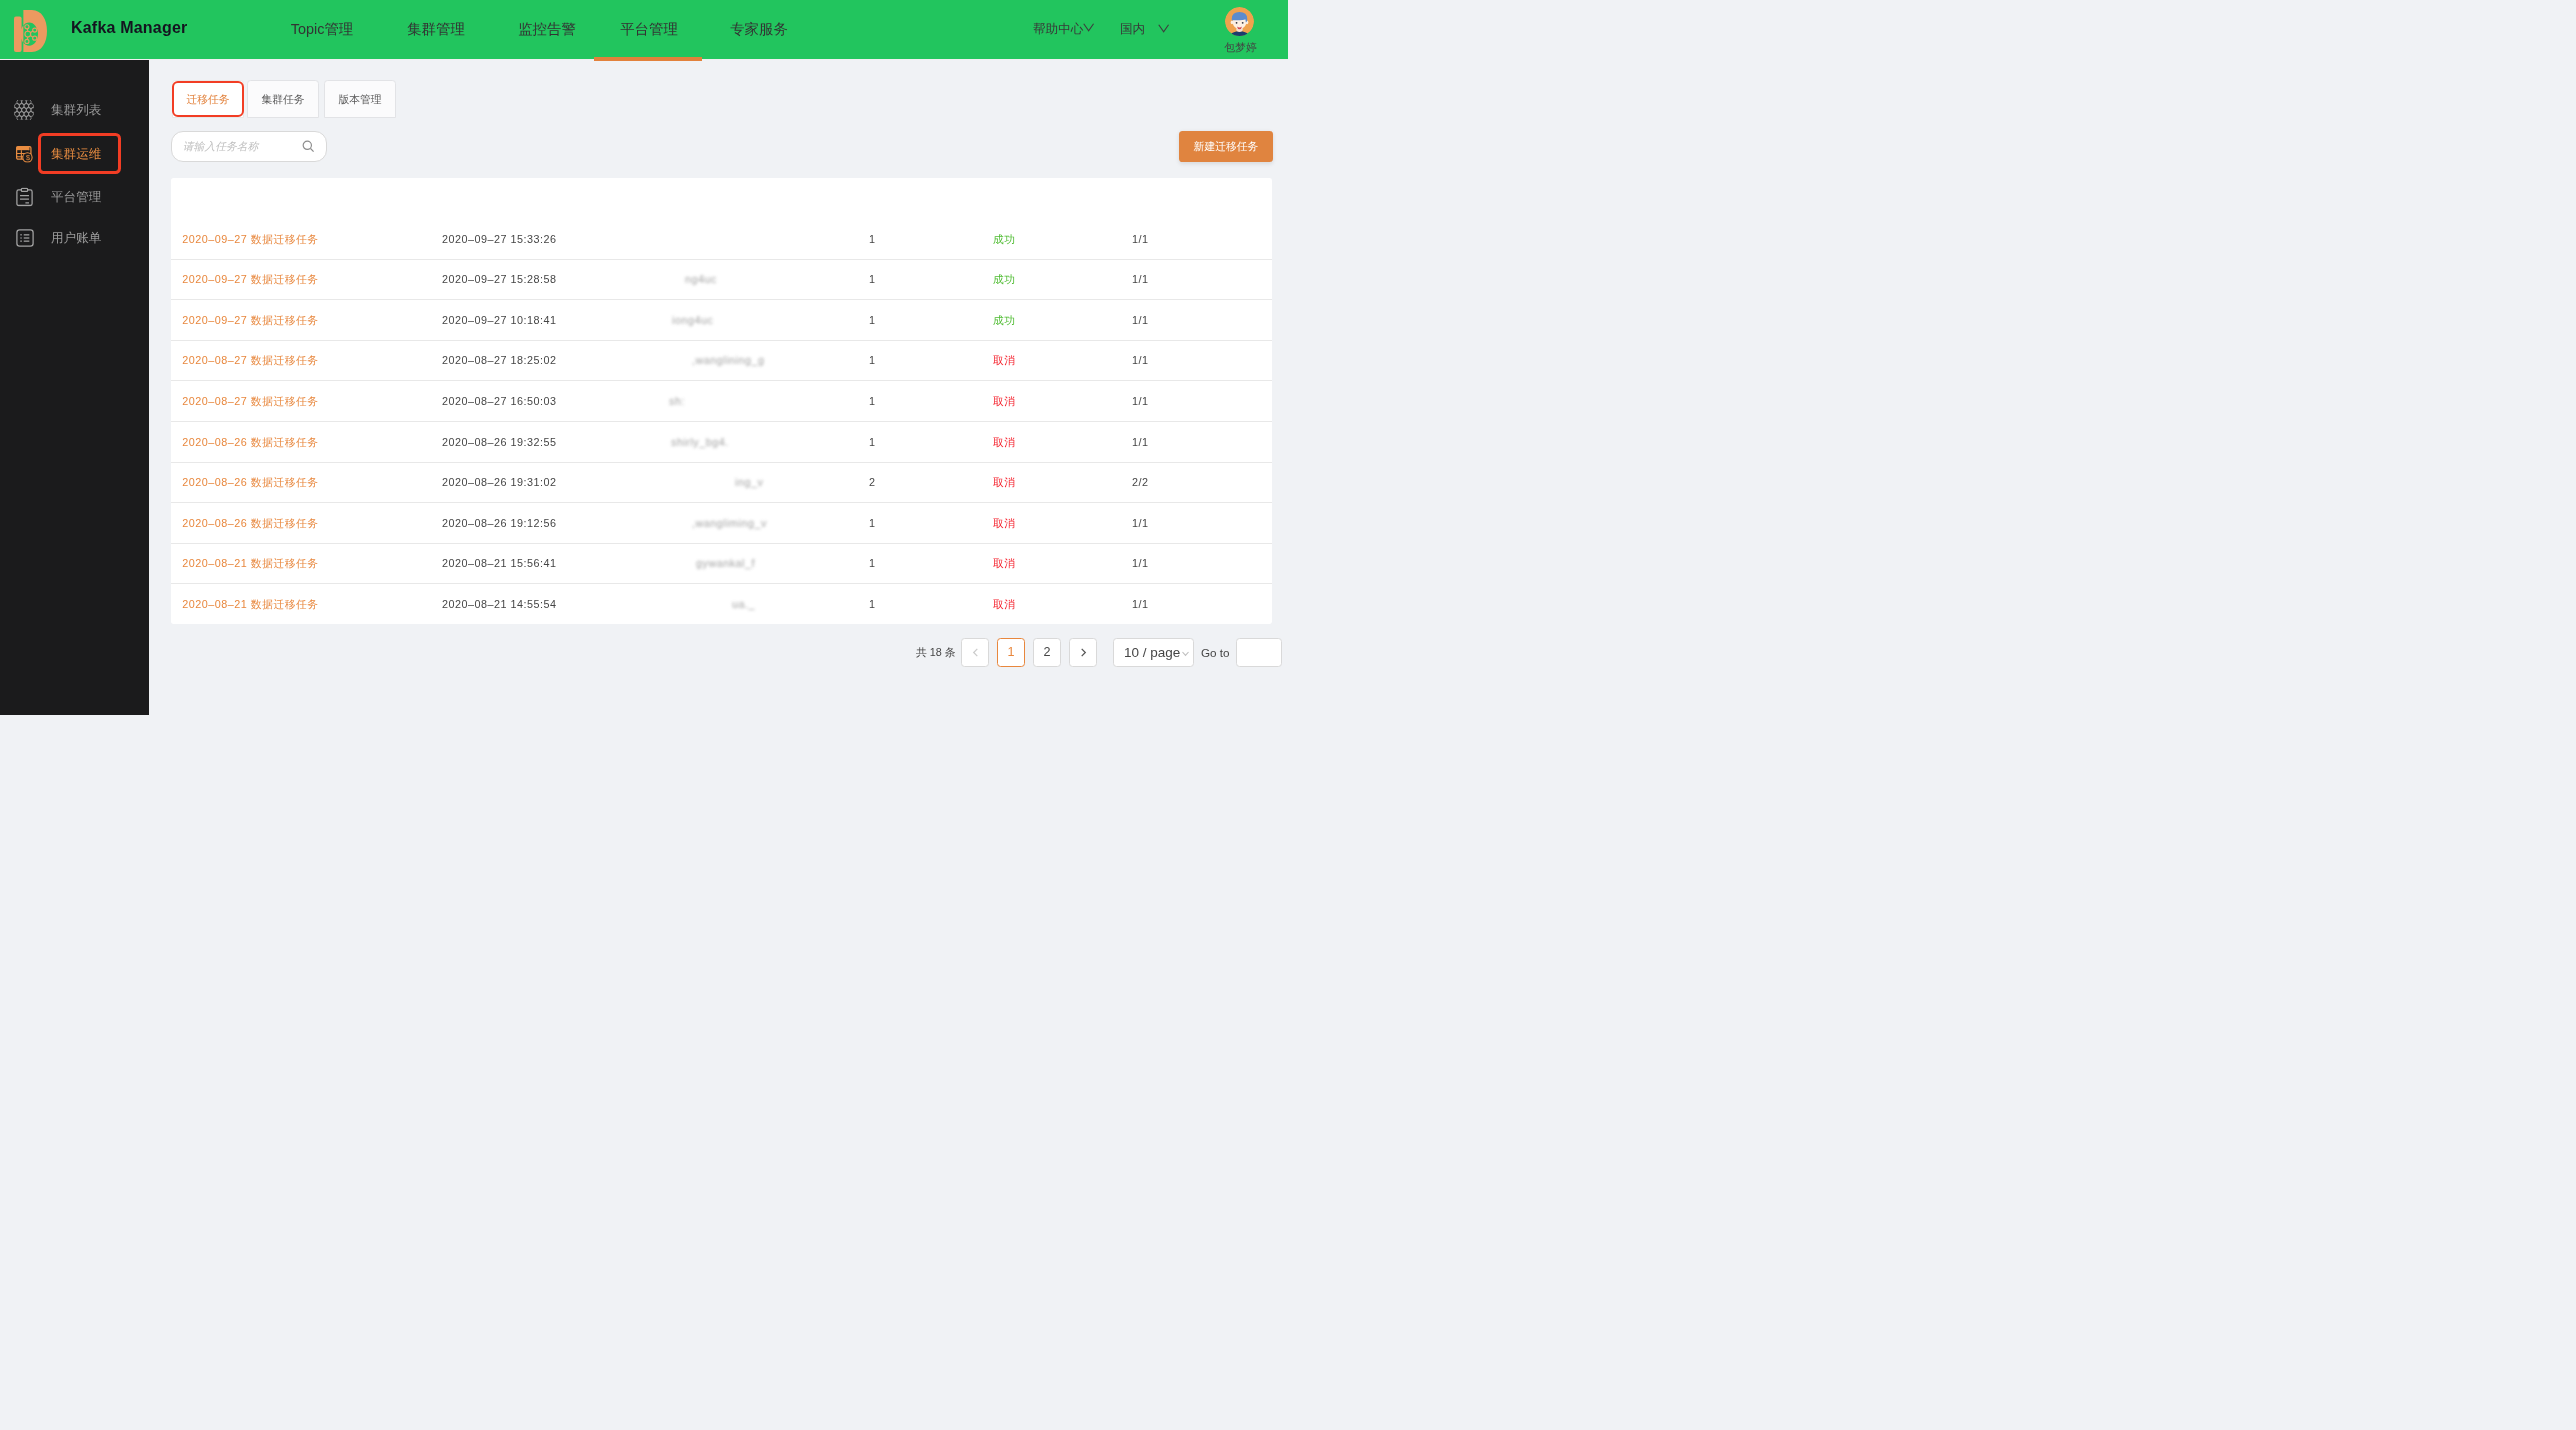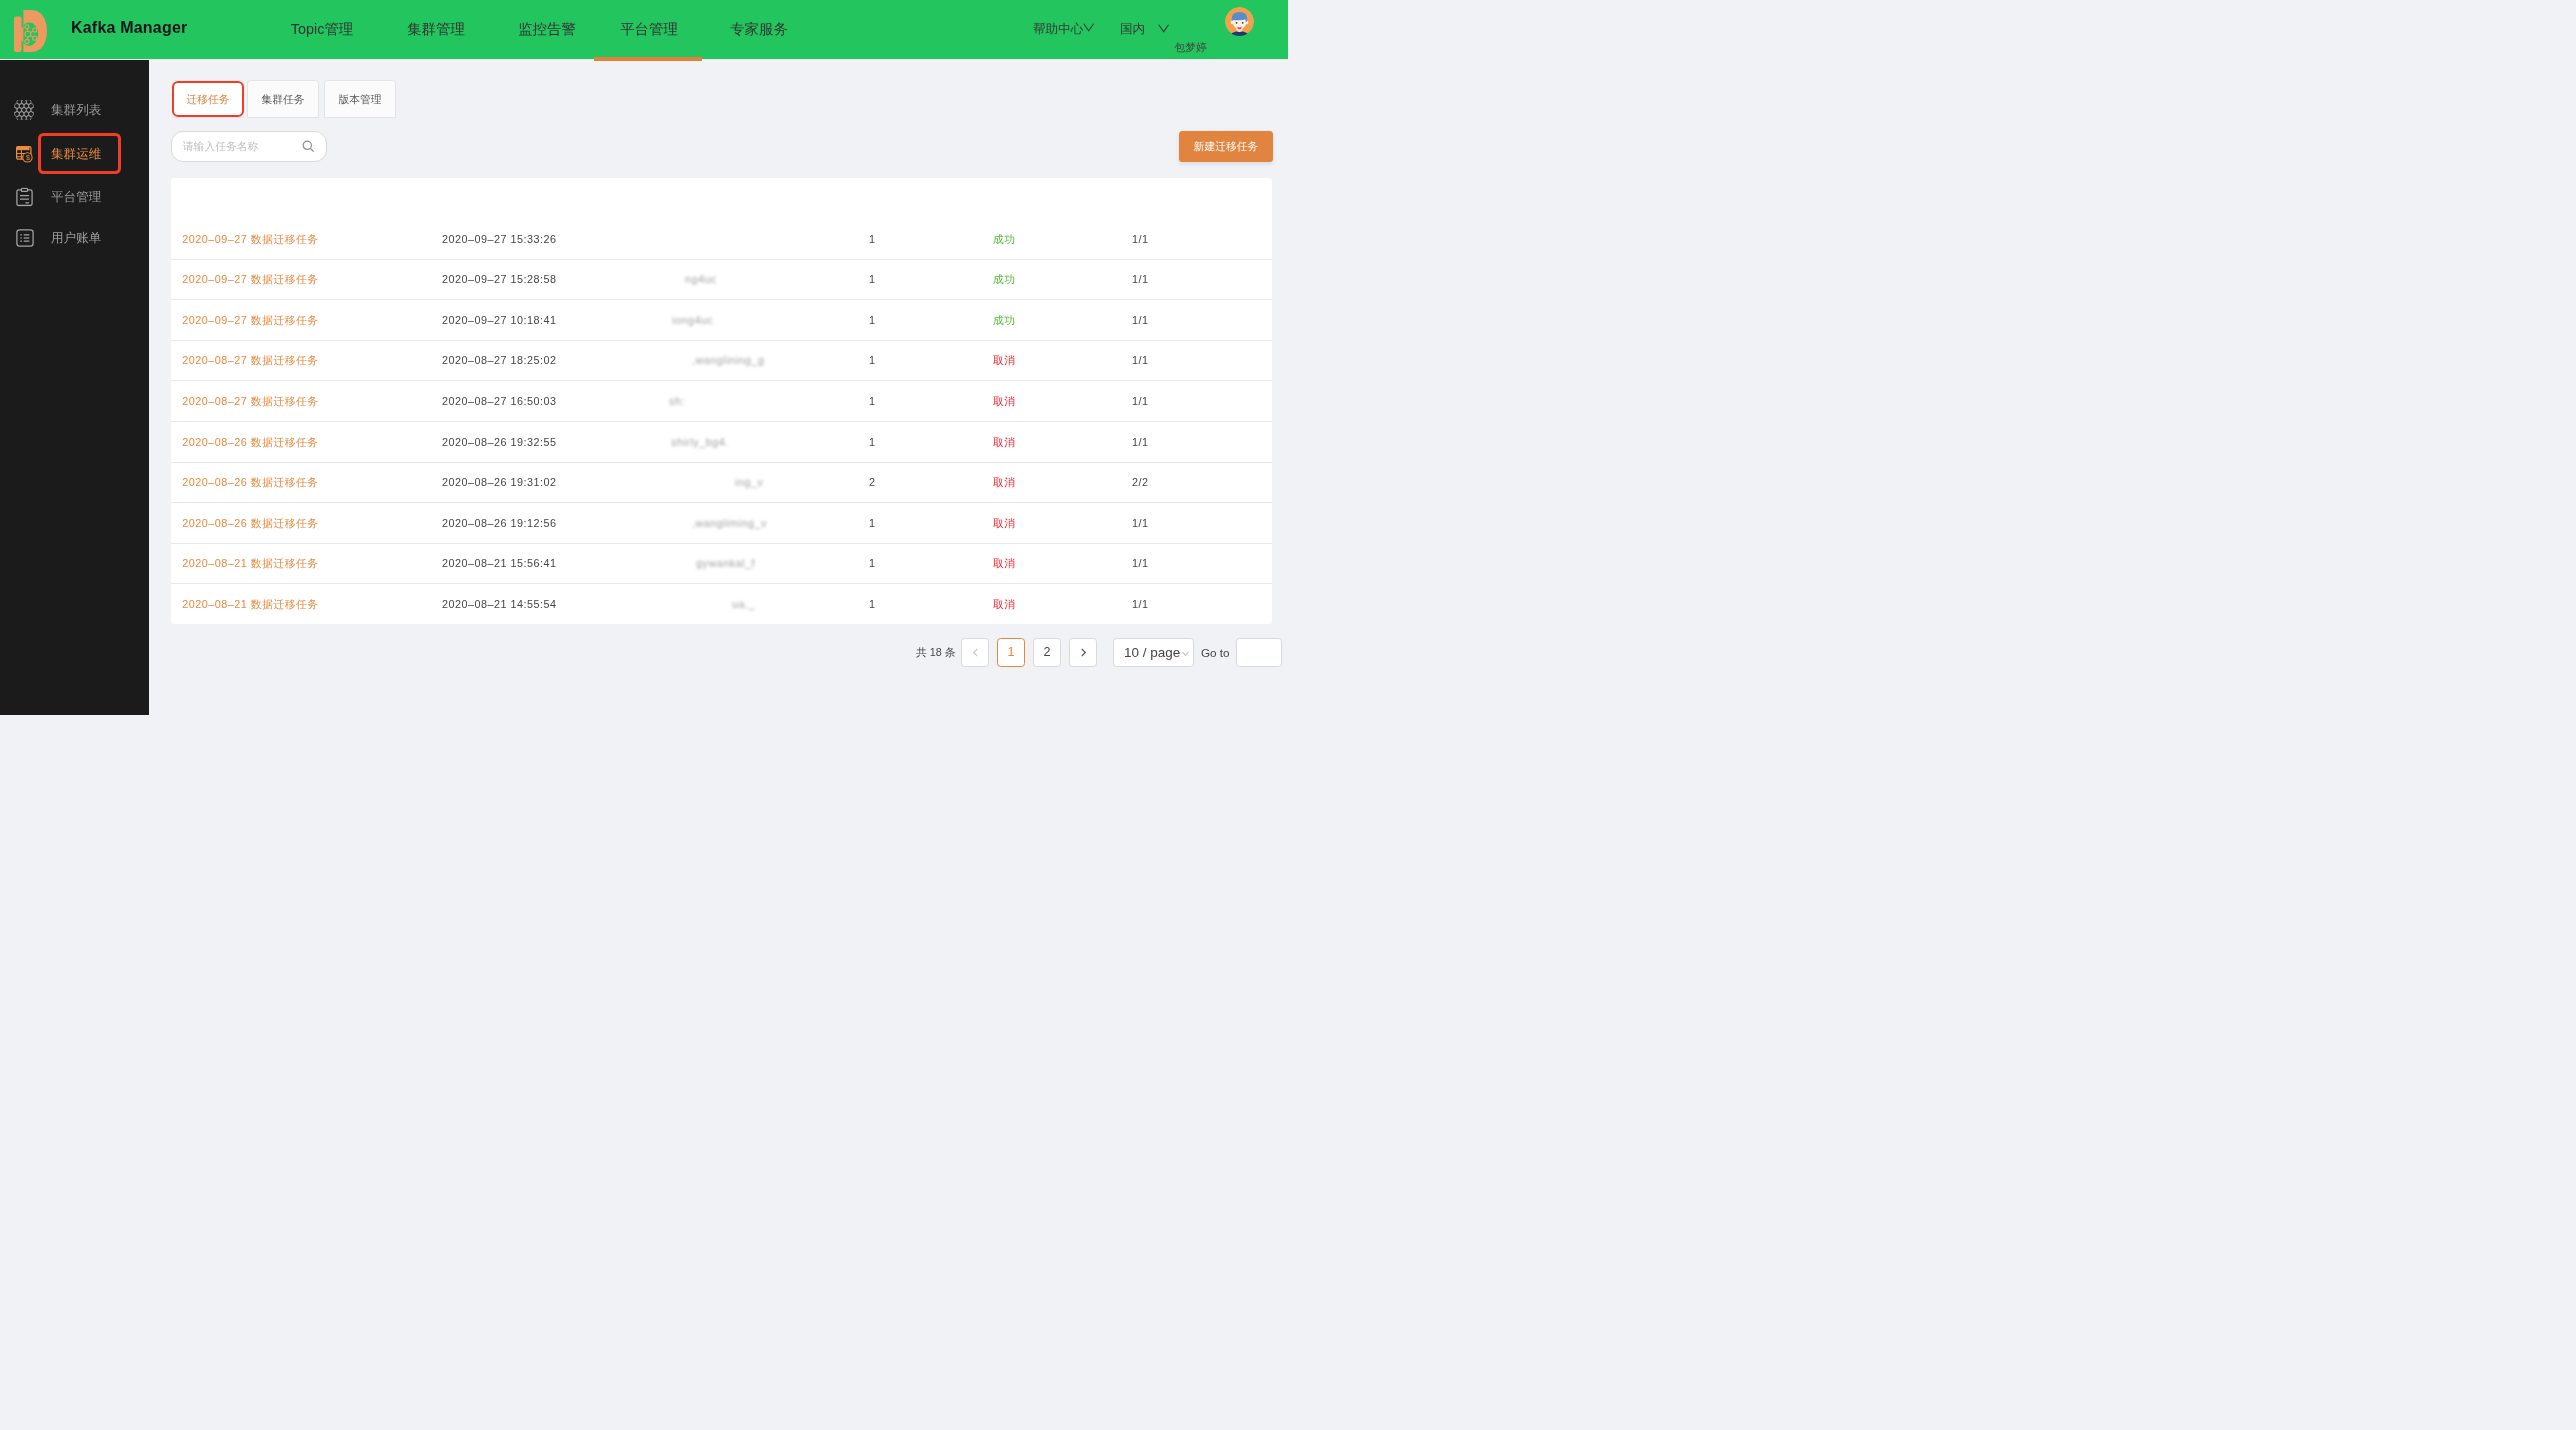--- a/index.html
+++ b/index.html
@@ -13,7 +13,7 @@
 #nav-underline { position:absolute; left:594px; top:57px; width:108px; height:3.6px; background:#e2813b; }
 .hdr-right { position:absolute; top:0; height:60px; line-height:58px; font-size:12.6px; color:#383838; }
 #avatar { position:absolute; left:1225px; top:7.2px; width:29px; height:29px; border-radius:50%; overflow:hidden; }
-#avatar-name { position:absolute; left:1159px; top:41px; width:63px; text-align:center; font-size:10.8px; color:#434343; }
+#avatar-name { position:absolute; left:1209px; top:41px; width:63px; text-align:center; font-size:10.8px; color:#434343; }
 
 
 #sidebar { position:absolute; left:0; top:60px; width:149px; height:656px; background:#1b1b1c; }

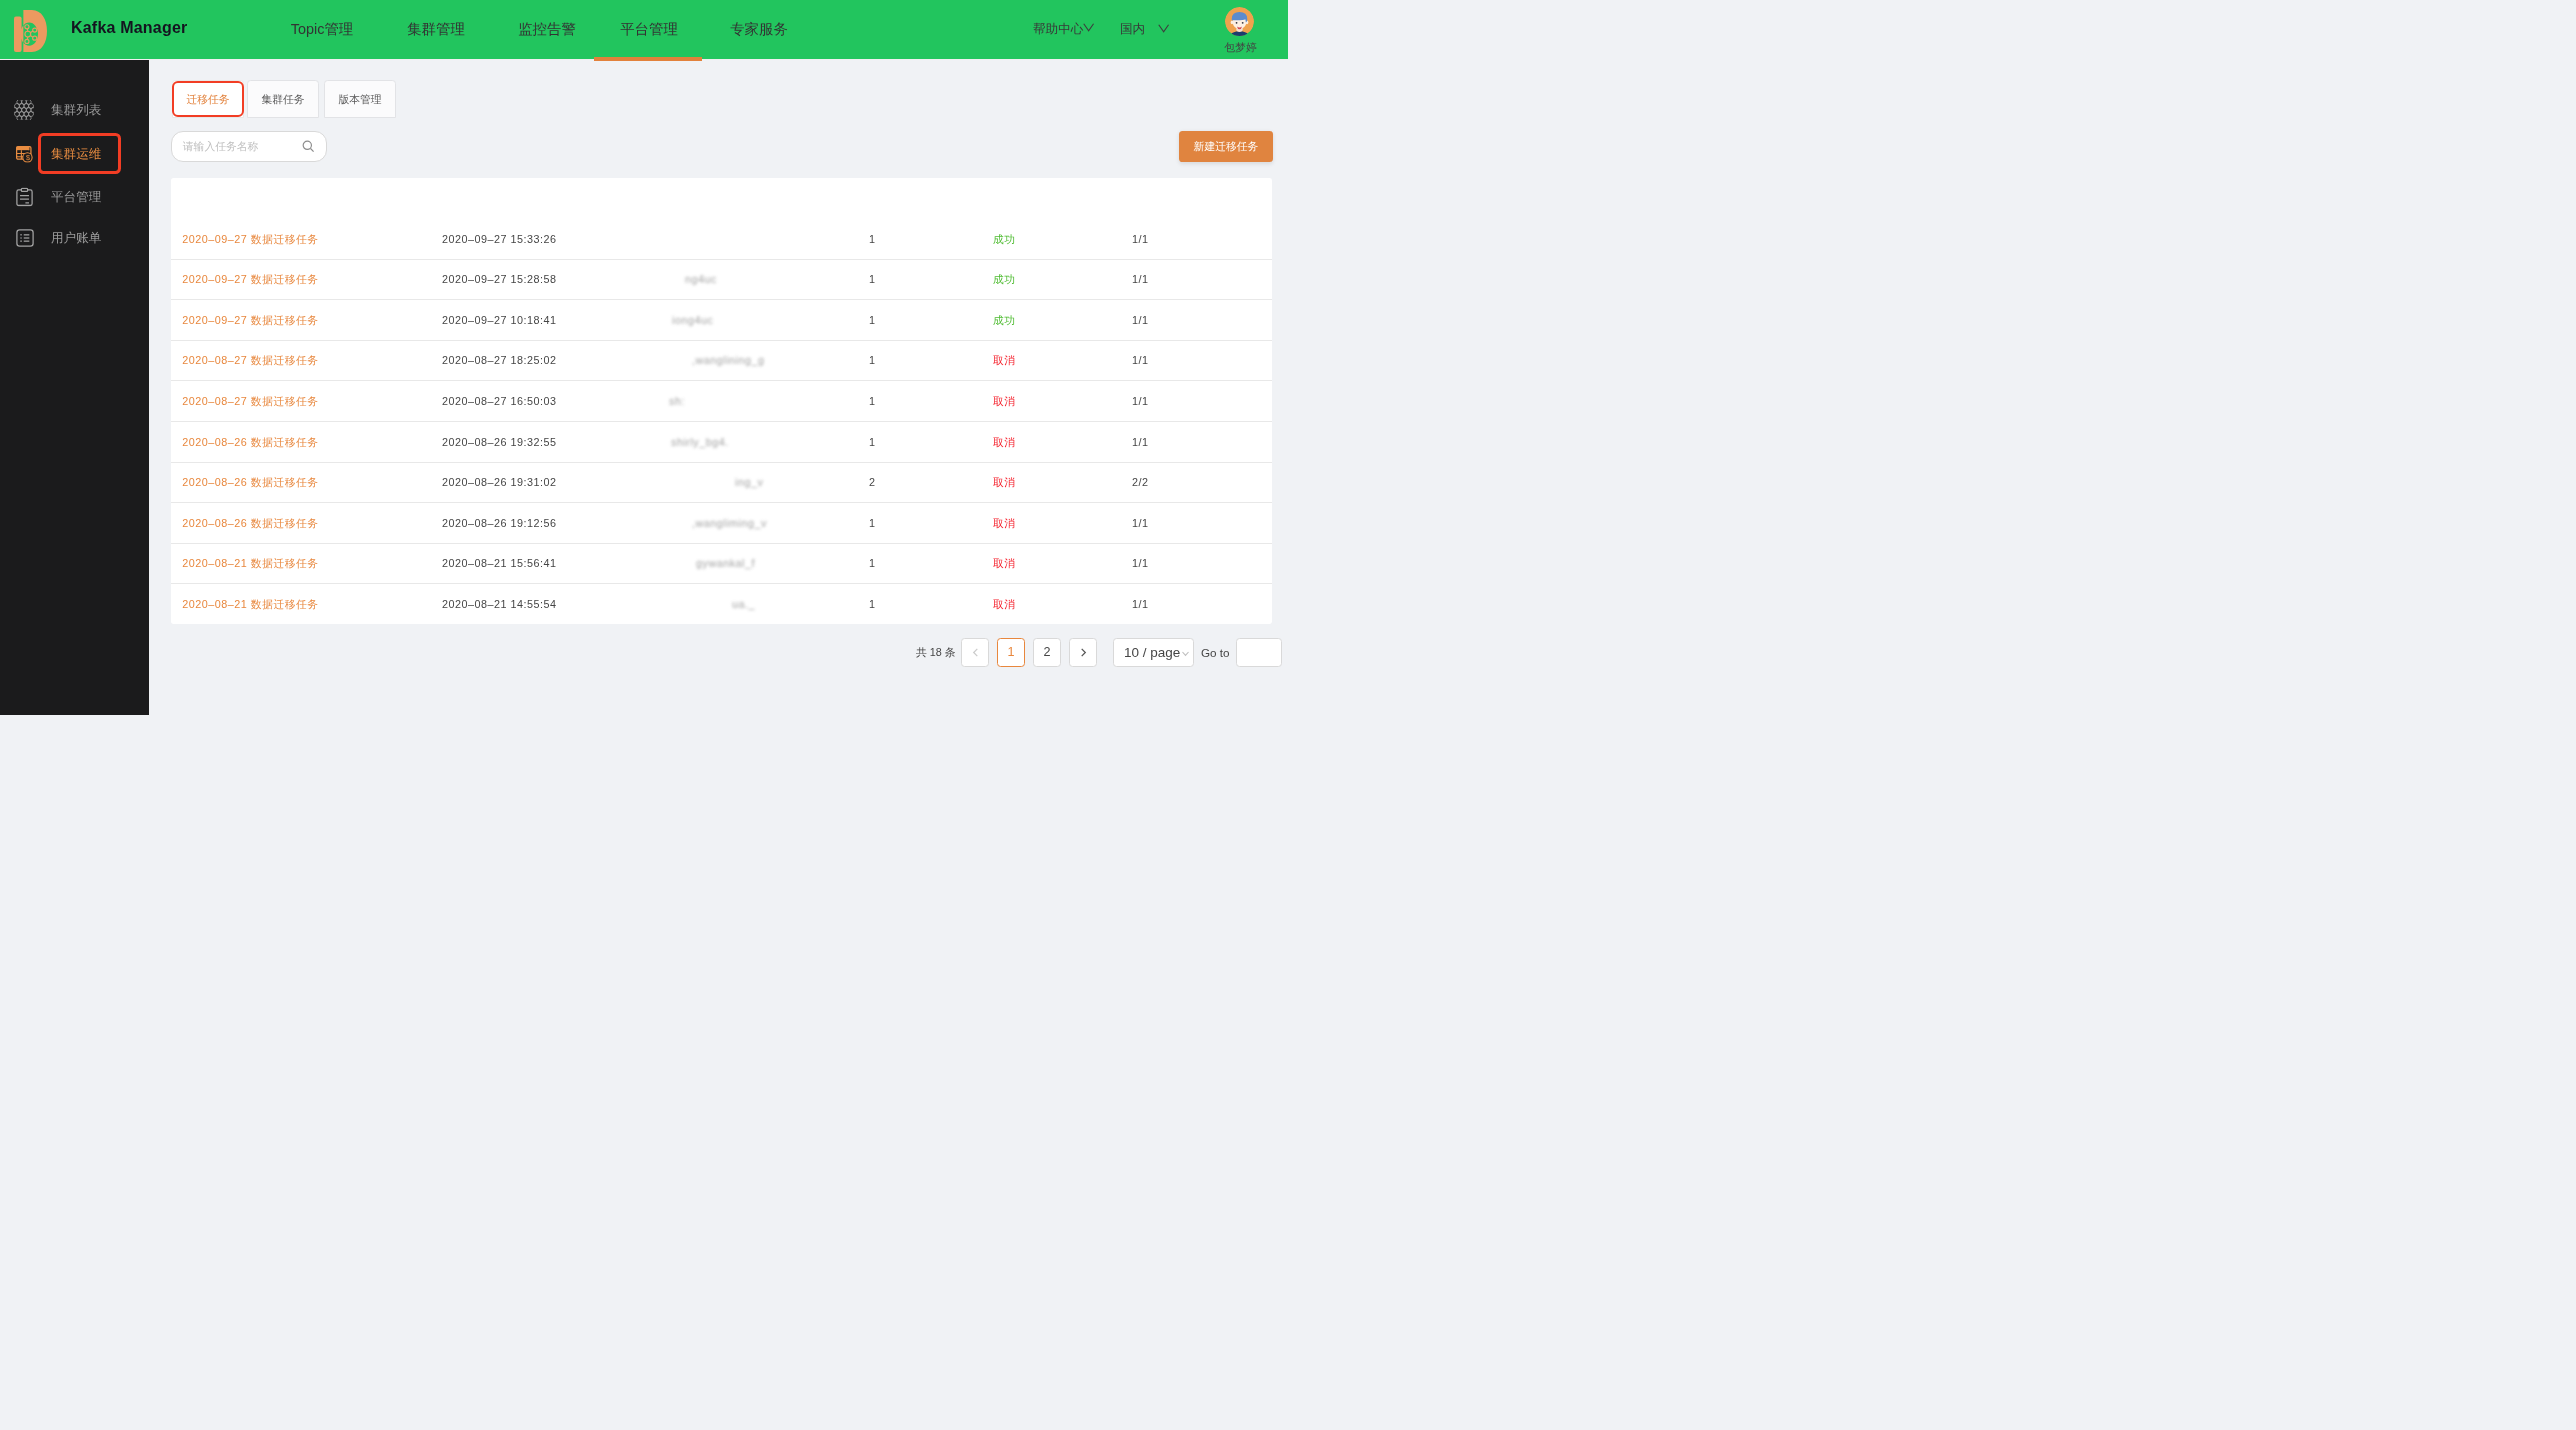--- a/index.html
+++ b/index.html
@@ -31,7 +31,7 @@
 .tab.active { background:#fff; color:#e2813b; border-color:#e8e8e8; }
 
 
-#search { position:absolute; left:171px; top:131px; width:156px; height:31px; background:#fff; border:0.9px solid #d9d9d9; border-radius:12px; }
+#search { position:absolute; left:171px; top:131px; width:156px; height:31px; background:#fff; border:0.9px solid #d9d9d9; border-radius:12px;font-style:italic; }
 #search .ph { position:absolute; left:10.8px; top:0; line-height:29px; color:#bfbfbf; font-size:10.8px; }
 #search svg { position:absolute; right:10.8px; top:7.2px; }
 #new-btn { position:absolute; left:1179px; top:131px; width:94px; height:31px; background:#e0843f; border-radius:3.6px; color:#fff; font-size:10.8px; text-align:center; line-height:31px; box-shadow:0 1.8px 4.5px rgba(0,0,0,0.1); }

